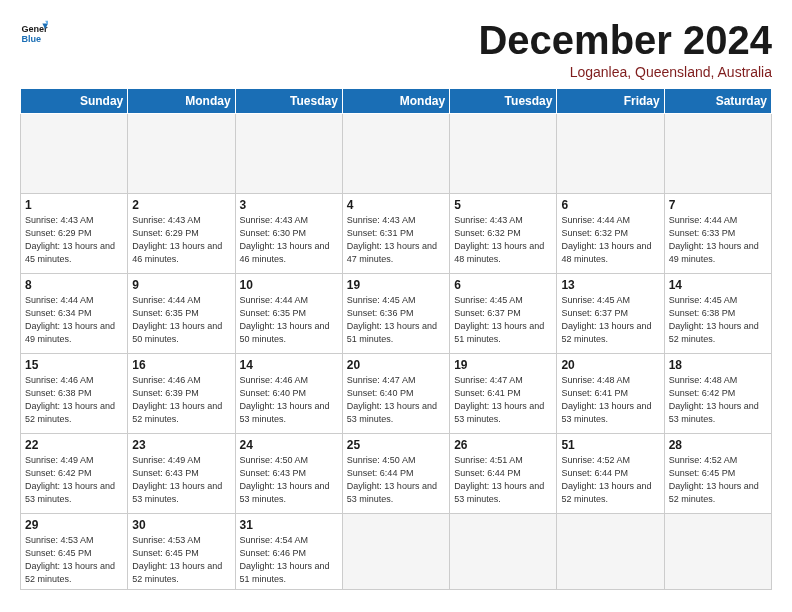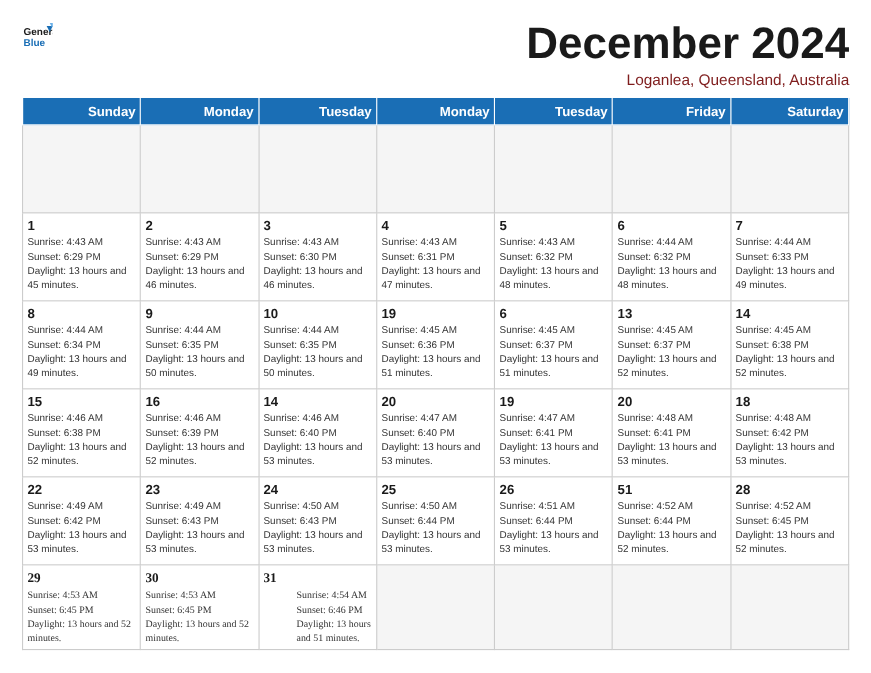--- a/index.html
+++ b/index.html
@@ -89,7 +89,6 @@
     }
     .last-row td {
       height: 72px;
-      font-family: Liberation Serif, serif;
     }
   </style>
 </head>

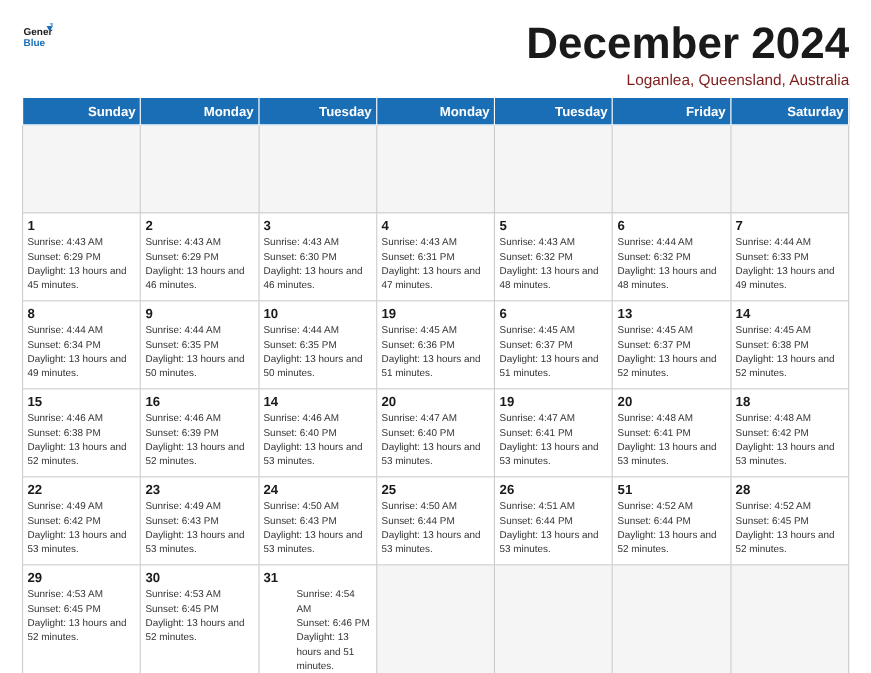--- a/index.html
+++ b/index.html
@@ -323,7 +323,7 @@
           </td>
           <td>
             <span class="day-num">31</span>
-            <div class="day-info" style="white-space: pre-line; margin-left: 30px;">Sunrise: 4:54 AM
+            <div class="day-info" style="white-space: pre-line;">Sunrise: 4:54 AM
 Sunset: 6:46 PM
 Daylight: 13 hours and 51 minutes.</div>
           </td>

